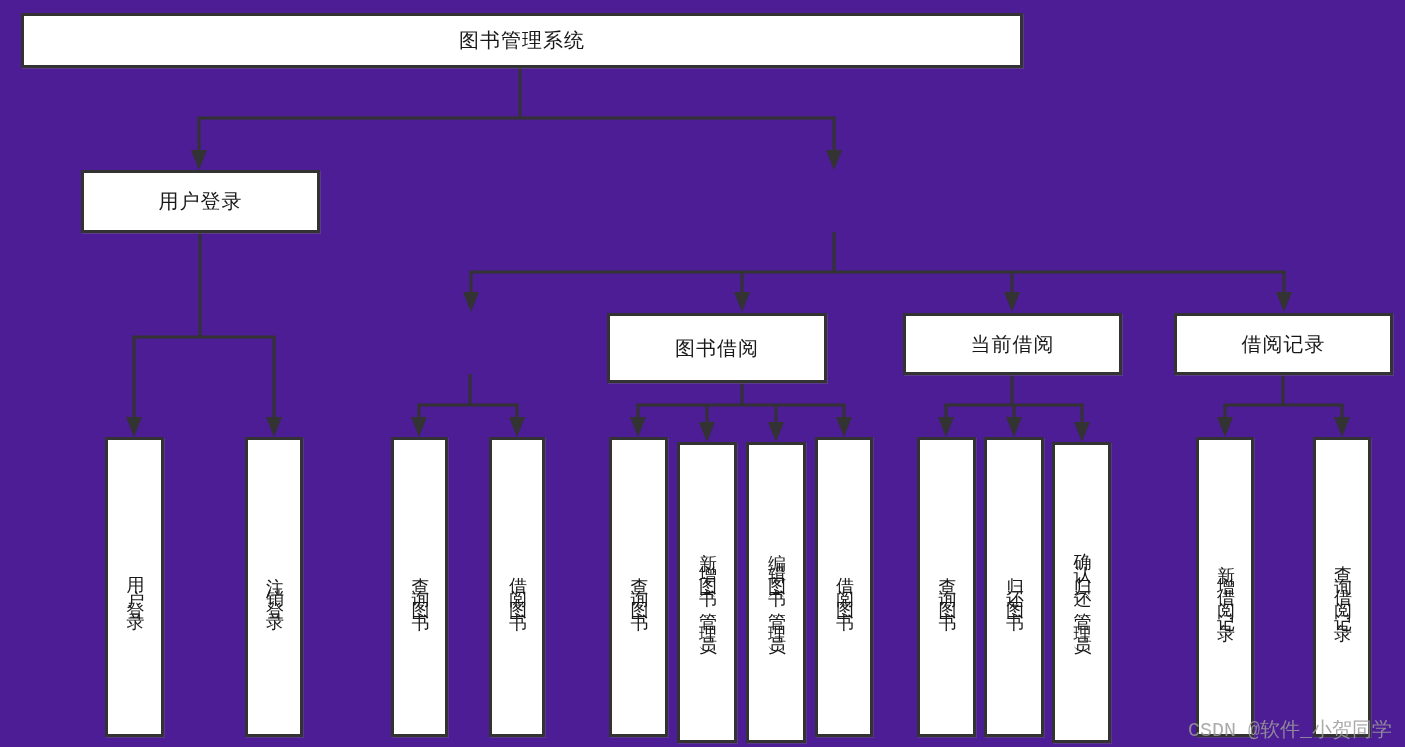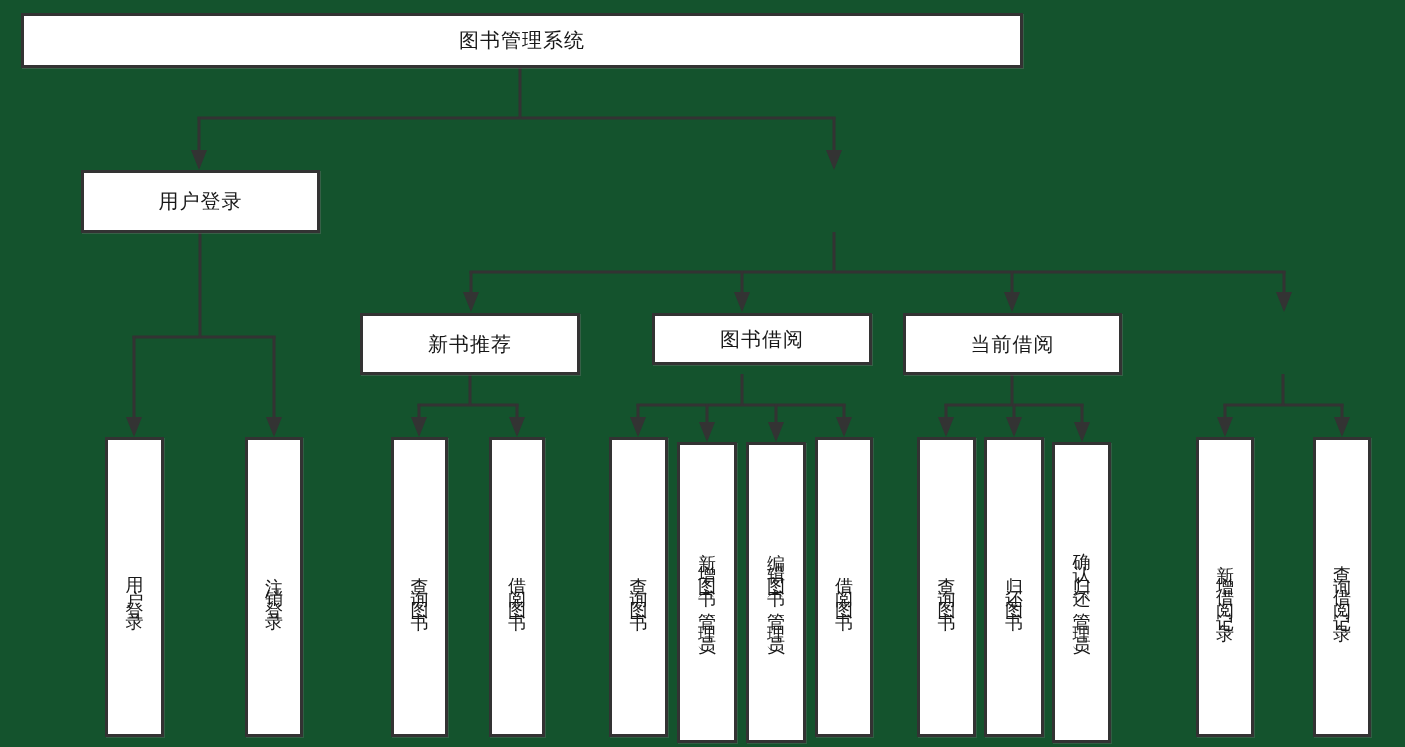--- a/index.html
+++ b/index.html
@@ -4,8 +4,8 @@
 <style>
   html,body { margin:0; padding:0; background:#fff; }
   .canvas {
-    position:relative; width:1405px; height:747px; background:#14532d;
-    font-family:Liberation Sans, sans-serif; overflow:hidden;
+    position:relative; width:1405px; height:747px; background:#4c1d95;
+    font-family:Liberation Mono, monospace; overflow:hidden;
   }
   .connectors { position:absolute; left:0; top:0; }
   .node {

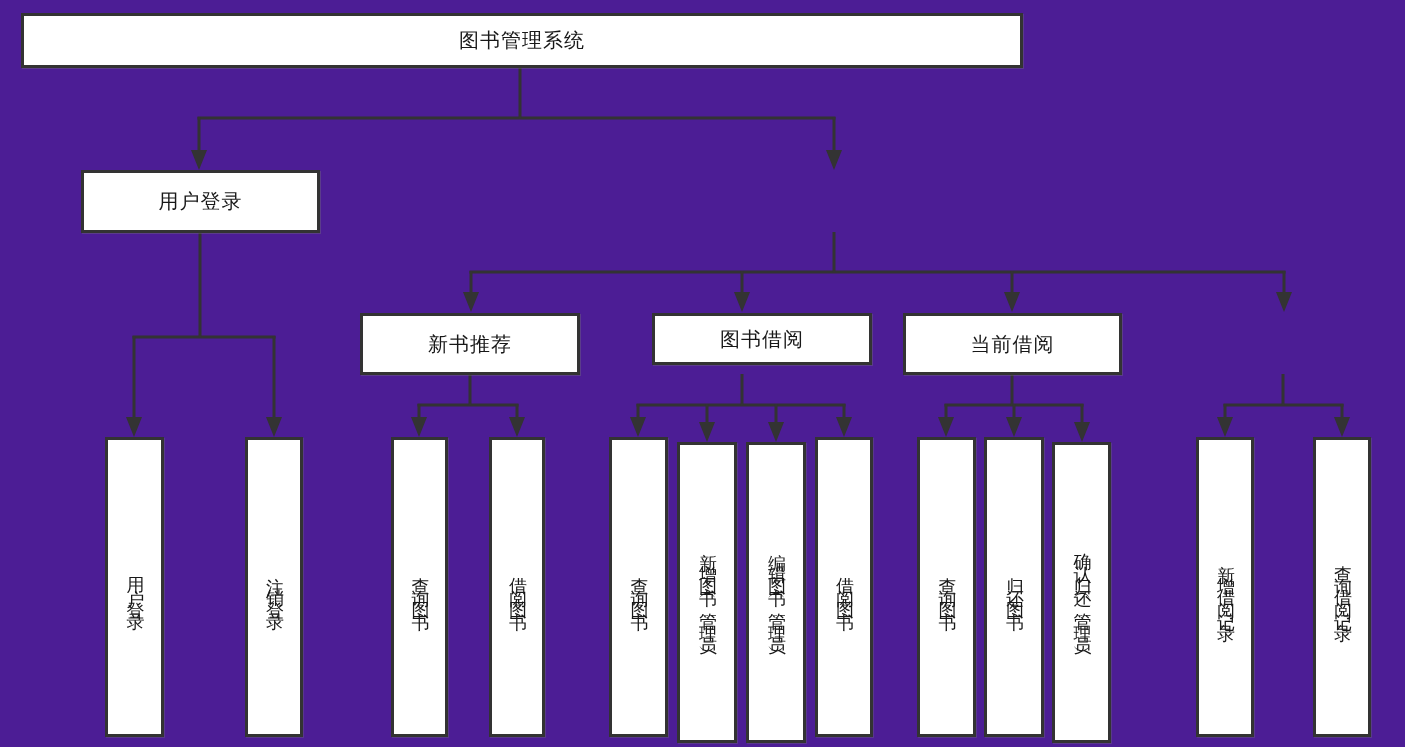--- a/index.html
+++ b/index.html
@@ -90,7 +90,6 @@
 
   <div class="node" style="left:81px; top:170px; width:239px; height:63px;">用户登录</div>
 
-  <div class="node" style="left:360px; top:313px; width:220px; height:62px;">新书推荐</div>
   <div class="node" style="left:652px; top:313px; width:220px; height:52px;">图书借阅</div>
   <div class="node" style="left:903px; top:313px; width:219px; height:62px;text-align:right;">当前借阅</div>
 

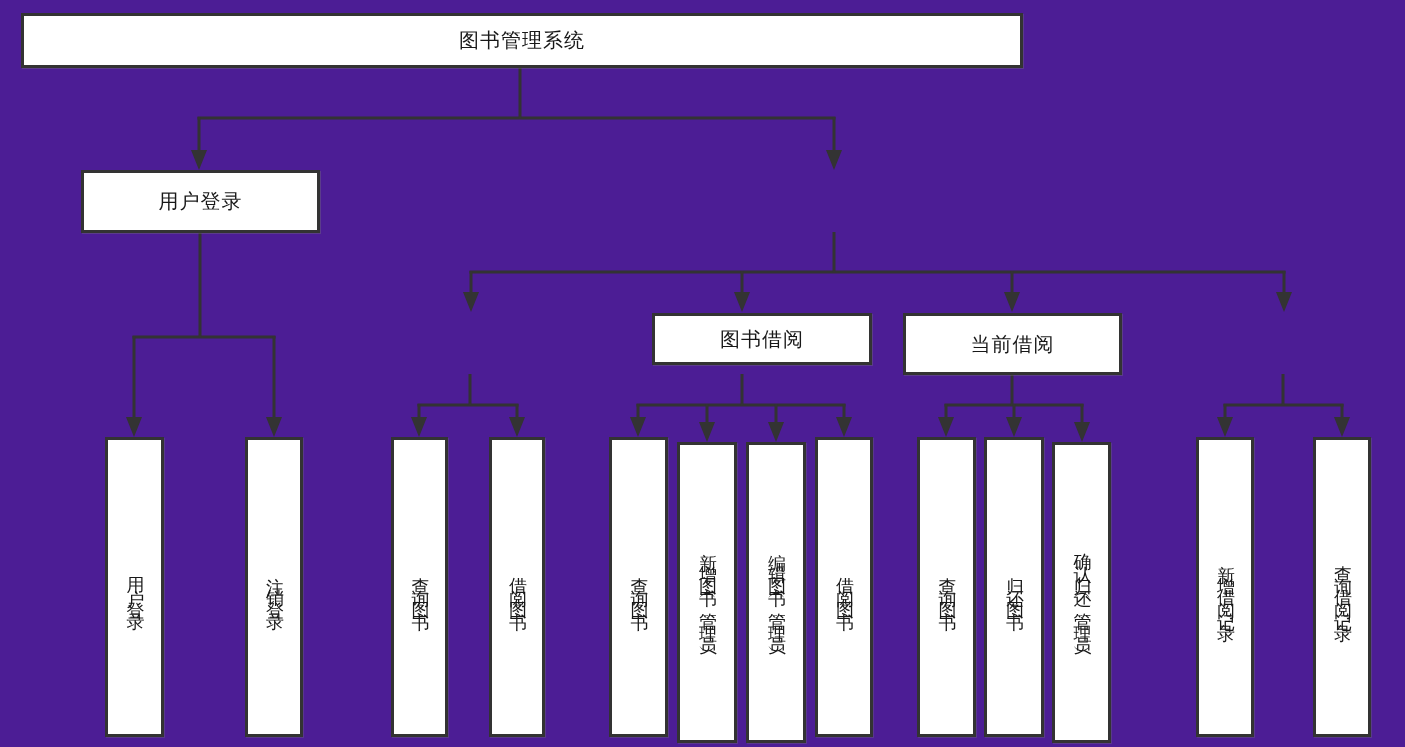--- a/index.html
+++ b/index.html
@@ -90,7 +90,7 @@
 
   <div class="node" style="left:81px; top:170px; width:239px; height:63px;">用户登录</div>
 
-  <div class="node" style="left:652px; top:313px; width:220px; height:52px;">图书借阅</div>
+  <div class="node" style="left:607px; top:313px; width:220px; height:70px;">图书借阅</div>
   <div class="node" style="left:903px; top:313px; width:219px; height:62px;text-align:right;">当前借阅</div>
 
   <div class="node leaf" style="left:105px; top:437px; width:59px; height:300px;">用户登录</div>

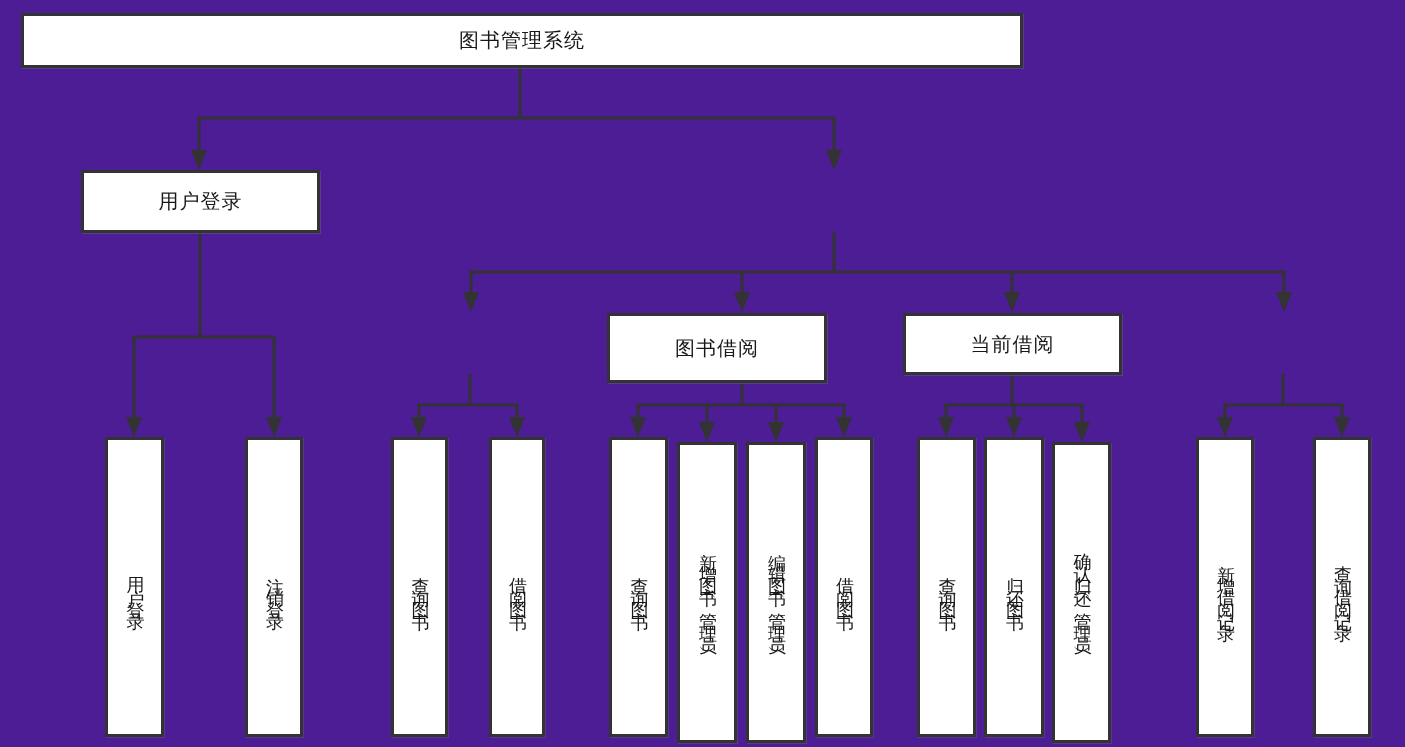--- a/index.html
+++ b/index.html
@@ -92,6 +92,7 @@
 
   <div class="node" style="left:607px; top:313px; width:220px; height:70px;">图书借阅</div>
   <div class="node" style="left:903px; top:313px; width:219px; height:62px;text-align:right;">当前借阅</div>
+  <div class="node" style="left:1174px; top:313px; width:219px; height:62px;">借阅记录</div>
 
   <div class="node leaf" style="left:105px; top:437px; width:59px; height:300px;">用户登录</div>
   <div class="node leaf" style="left:245px; top:437px; width:58px; height:300px;">注销登录</div>

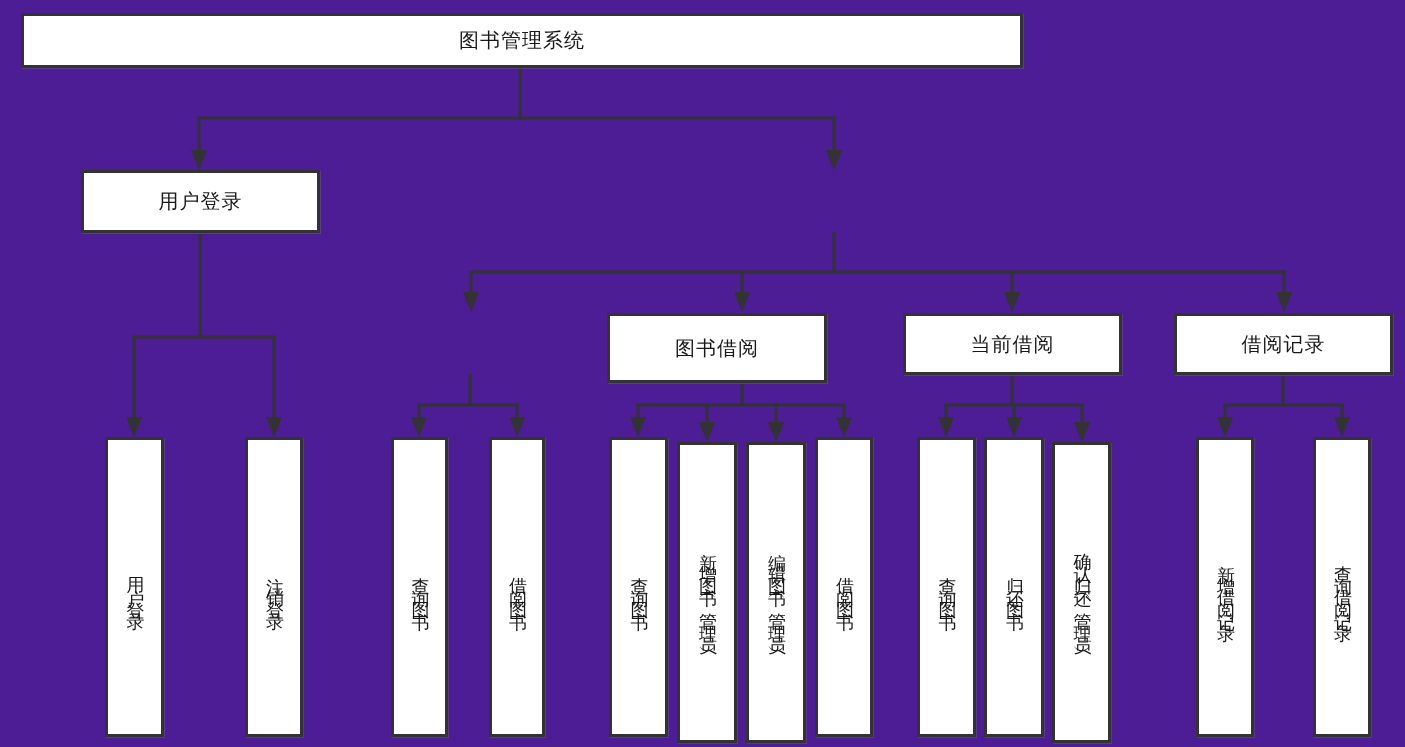--- a/index.html
+++ b/index.html
@@ -112,6 +112,7 @@
   <div class="node leaf" style="left:1196px; top:437px; width:58px; height:300px;">新增借阅记录</div>
   <div class="node leaf" style="left:1313px; top:437px; width:58px; height:300px;">查询借阅记录</div>
 
+  <div class="watermark">CSDN @软件_小贺同学</div>
 </div>
 
 </body></html>

